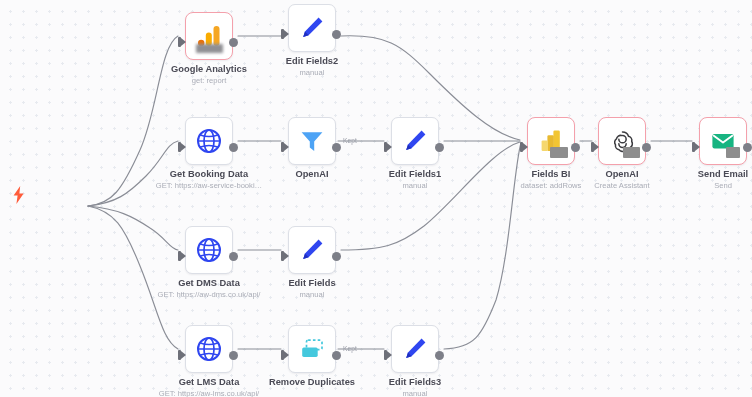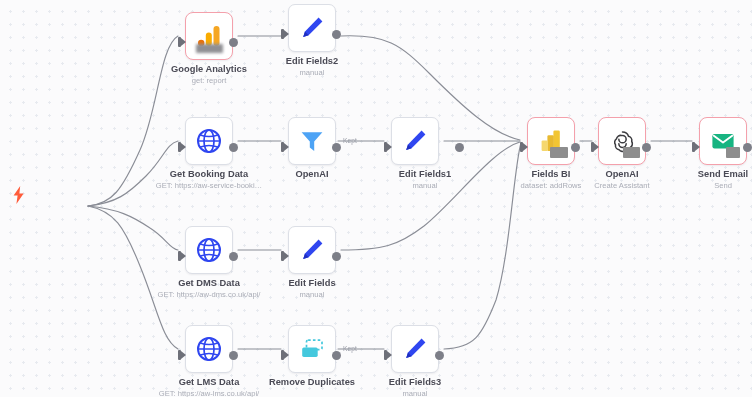--- a/index.html
+++ b/index.html
@@ -256,7 +256,7 @@
     <div class="node-label">OpenAI</div>
   </div>
 
-  <div class="node" style="left:391px;top:117px;padding-left:20px;">
+  <div class="node" style="left:391px;top:117px;">
     <div class="node-box">
       <span class="node-icon">
         <svg width="26" height="26" viewBox="0 0 26 26">

